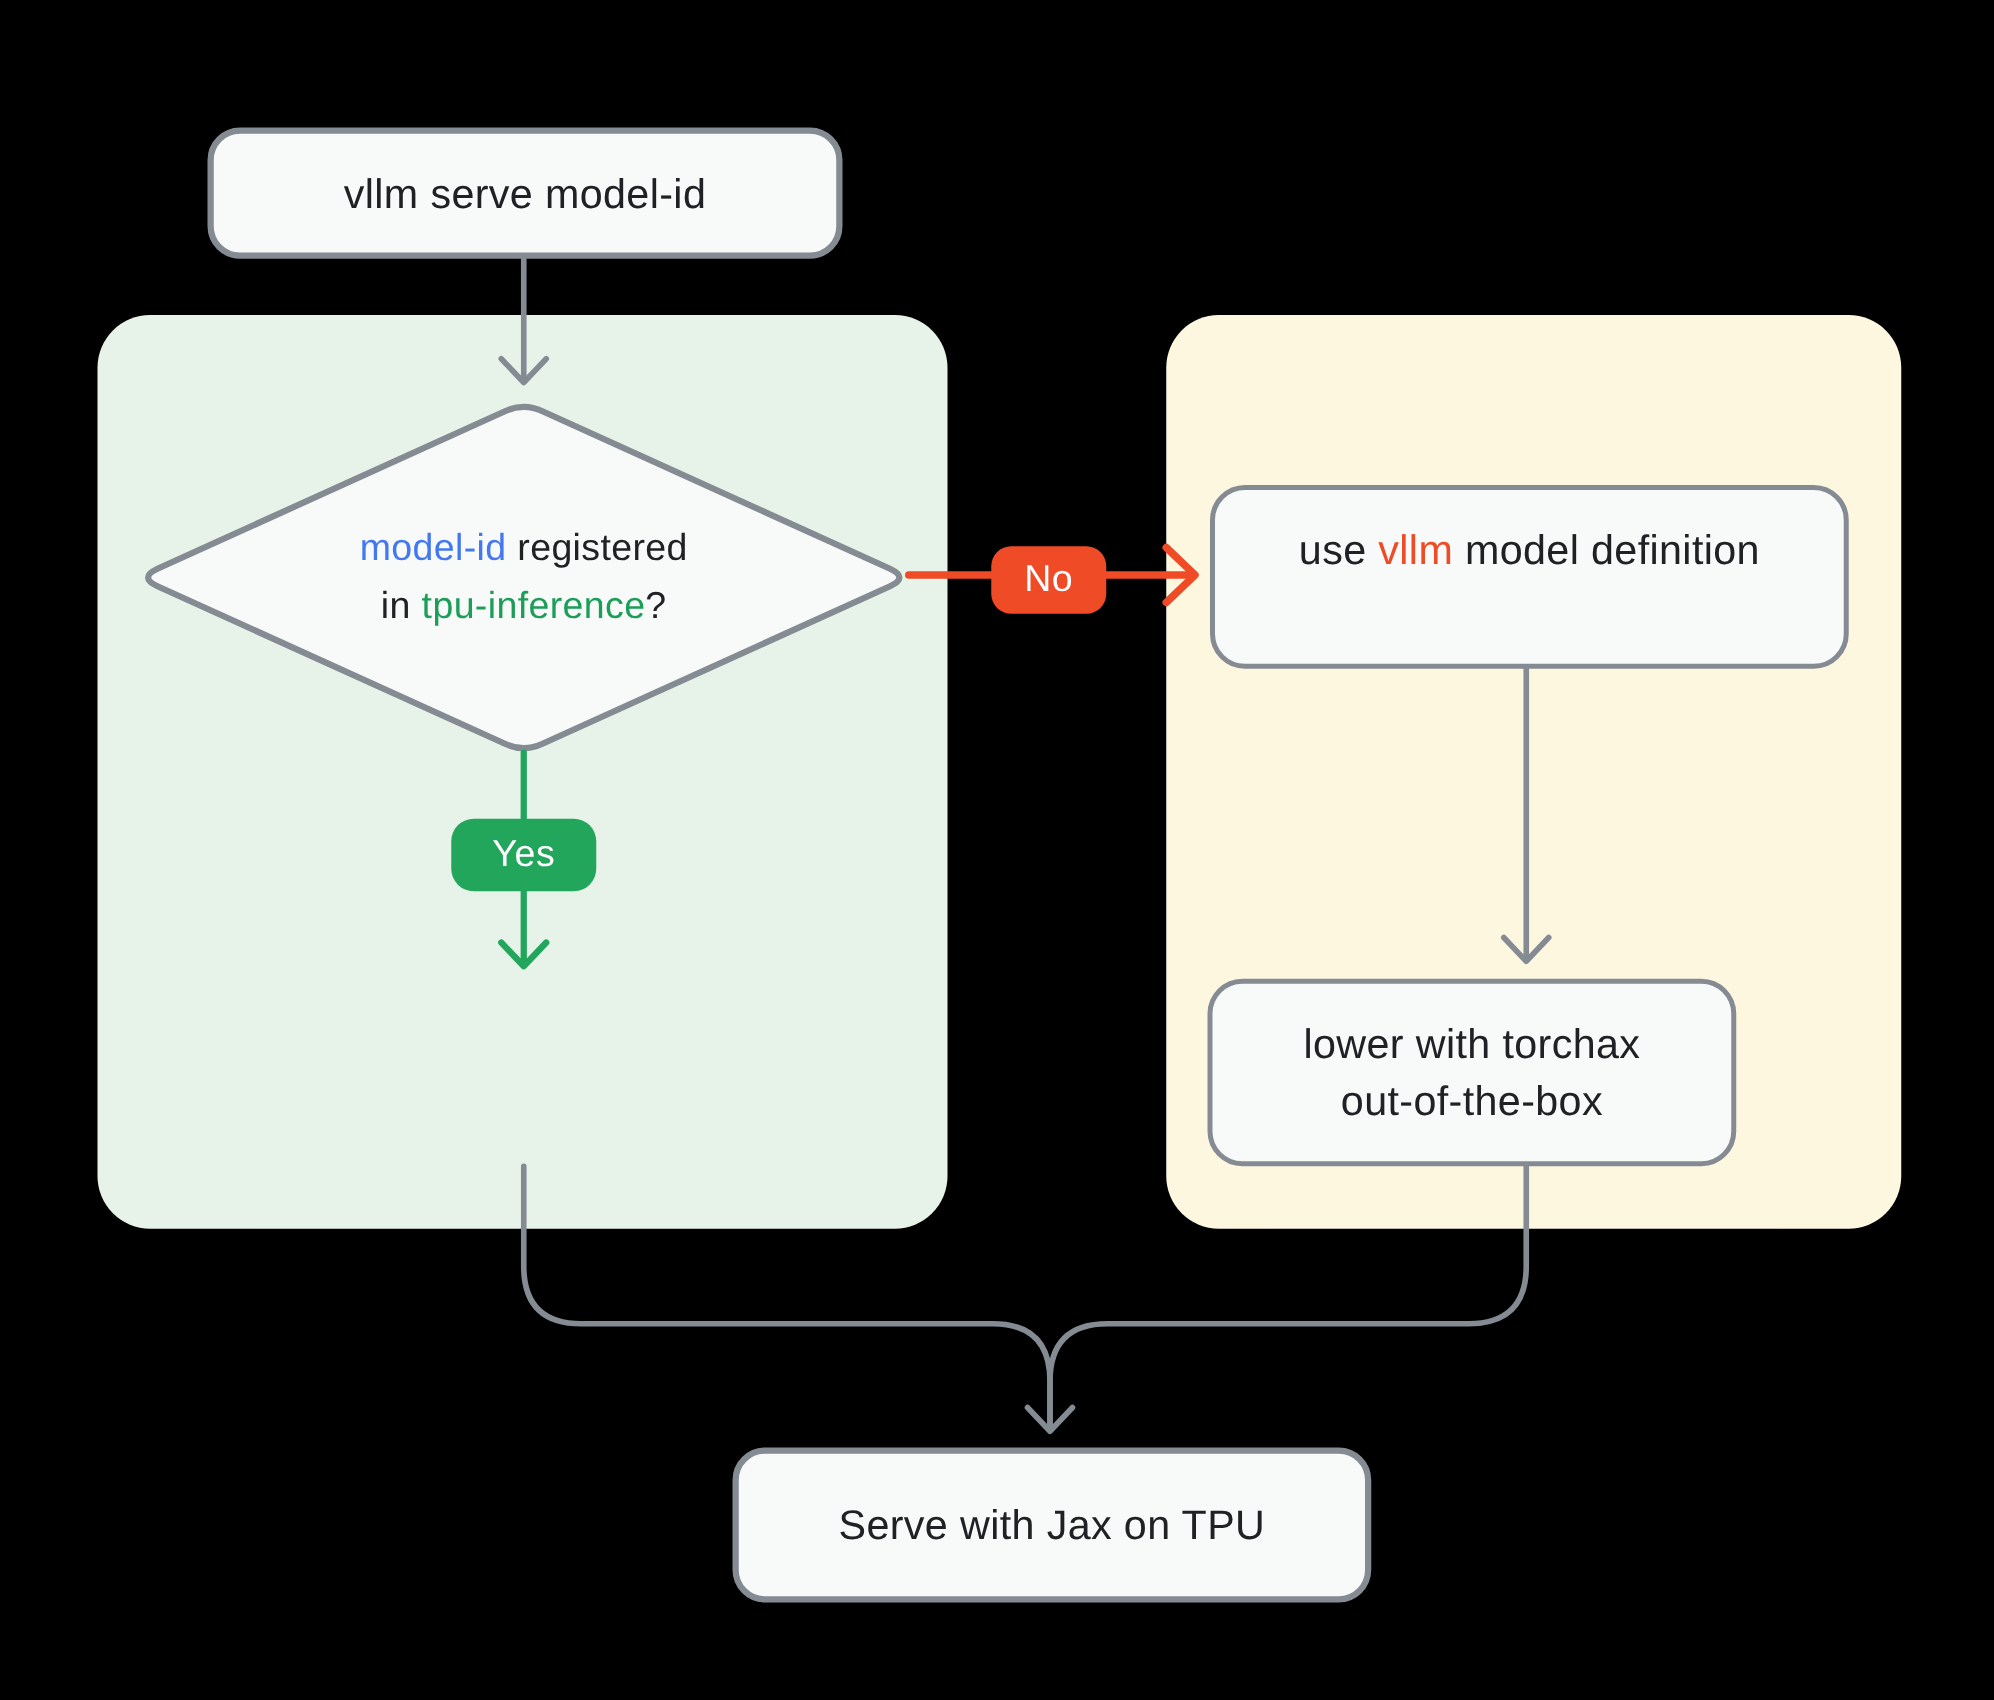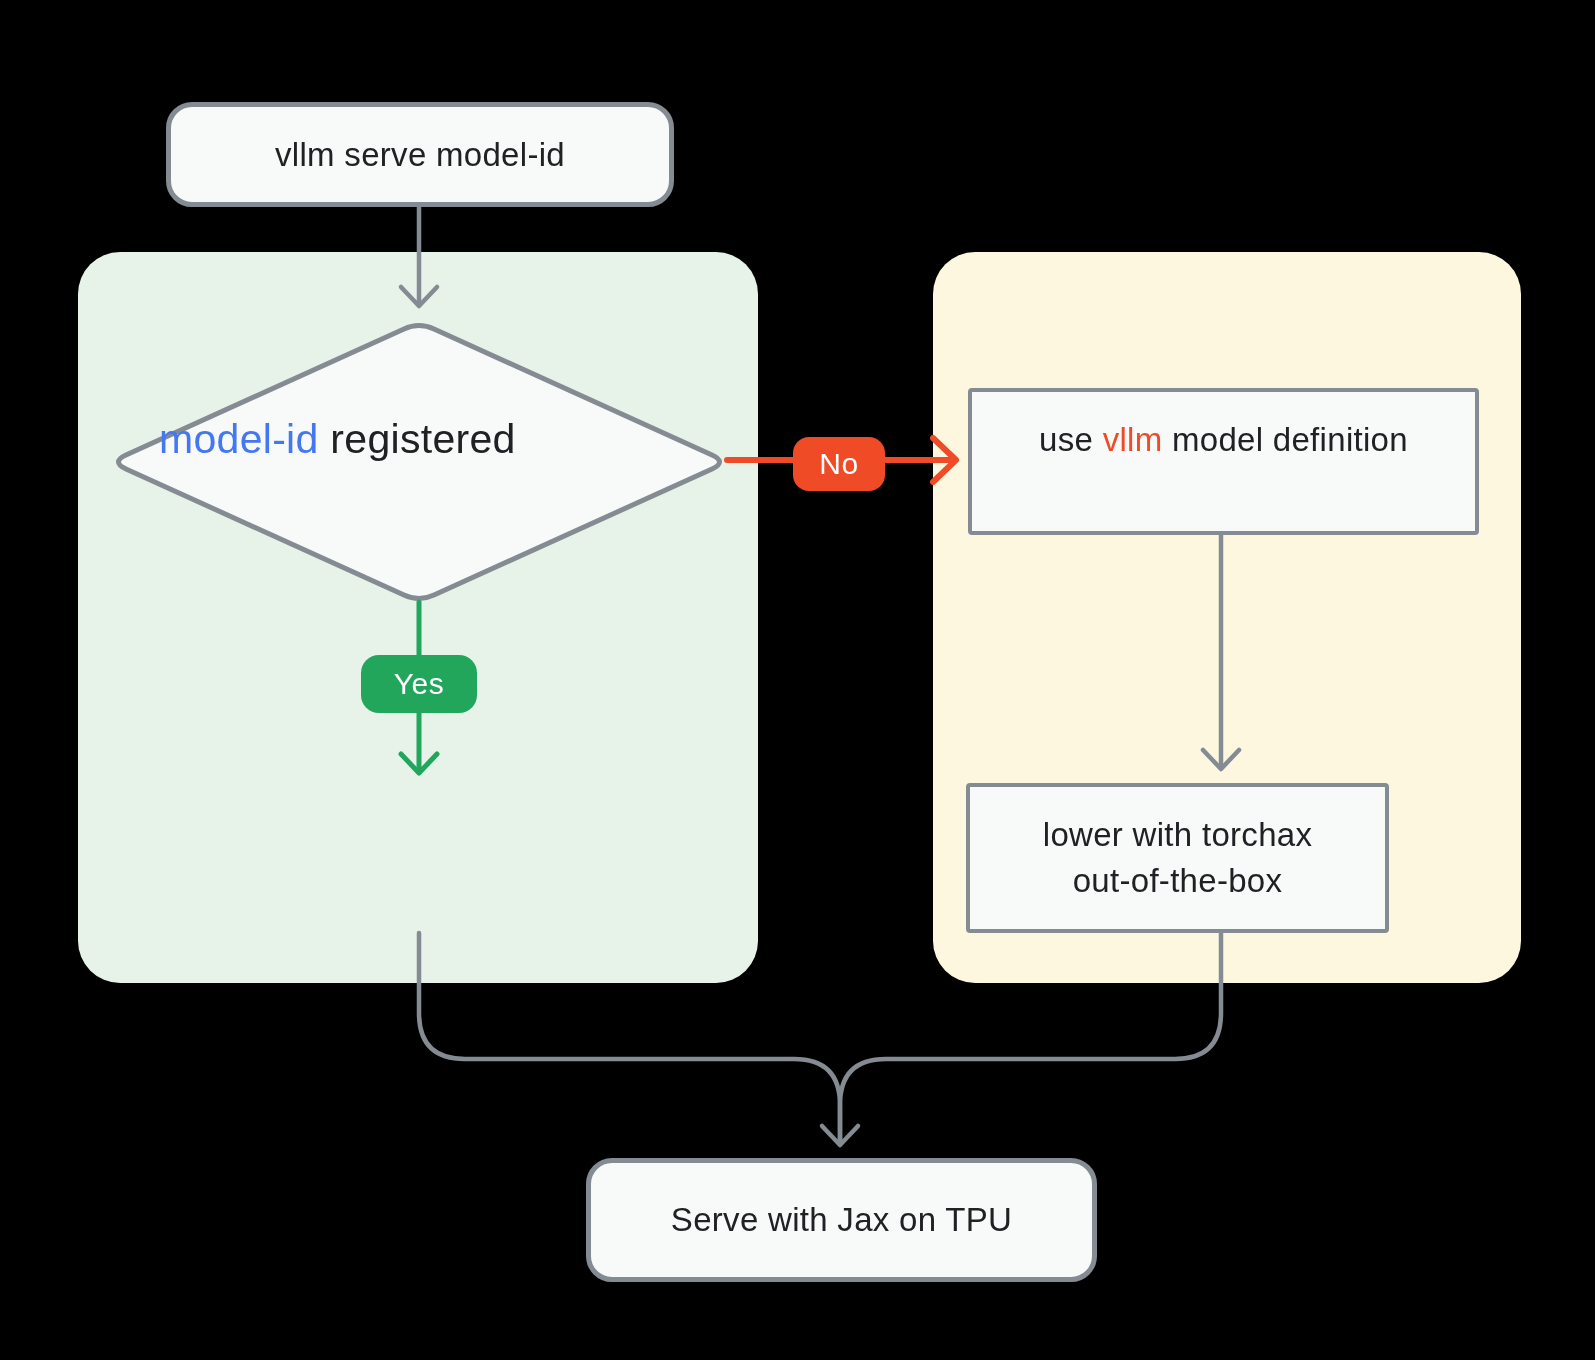--- a/index.html
+++ b/index.html
@@ -78,8 +78,9 @@
   }
   .diamond-label {
     position: absolute;
+    text-align: center;
     color: var(--text-dark);
-    font-size: 41px;
+    font-size: 30px;
     line-height: 46px;
     letter-spacing: 0.3px;
   }

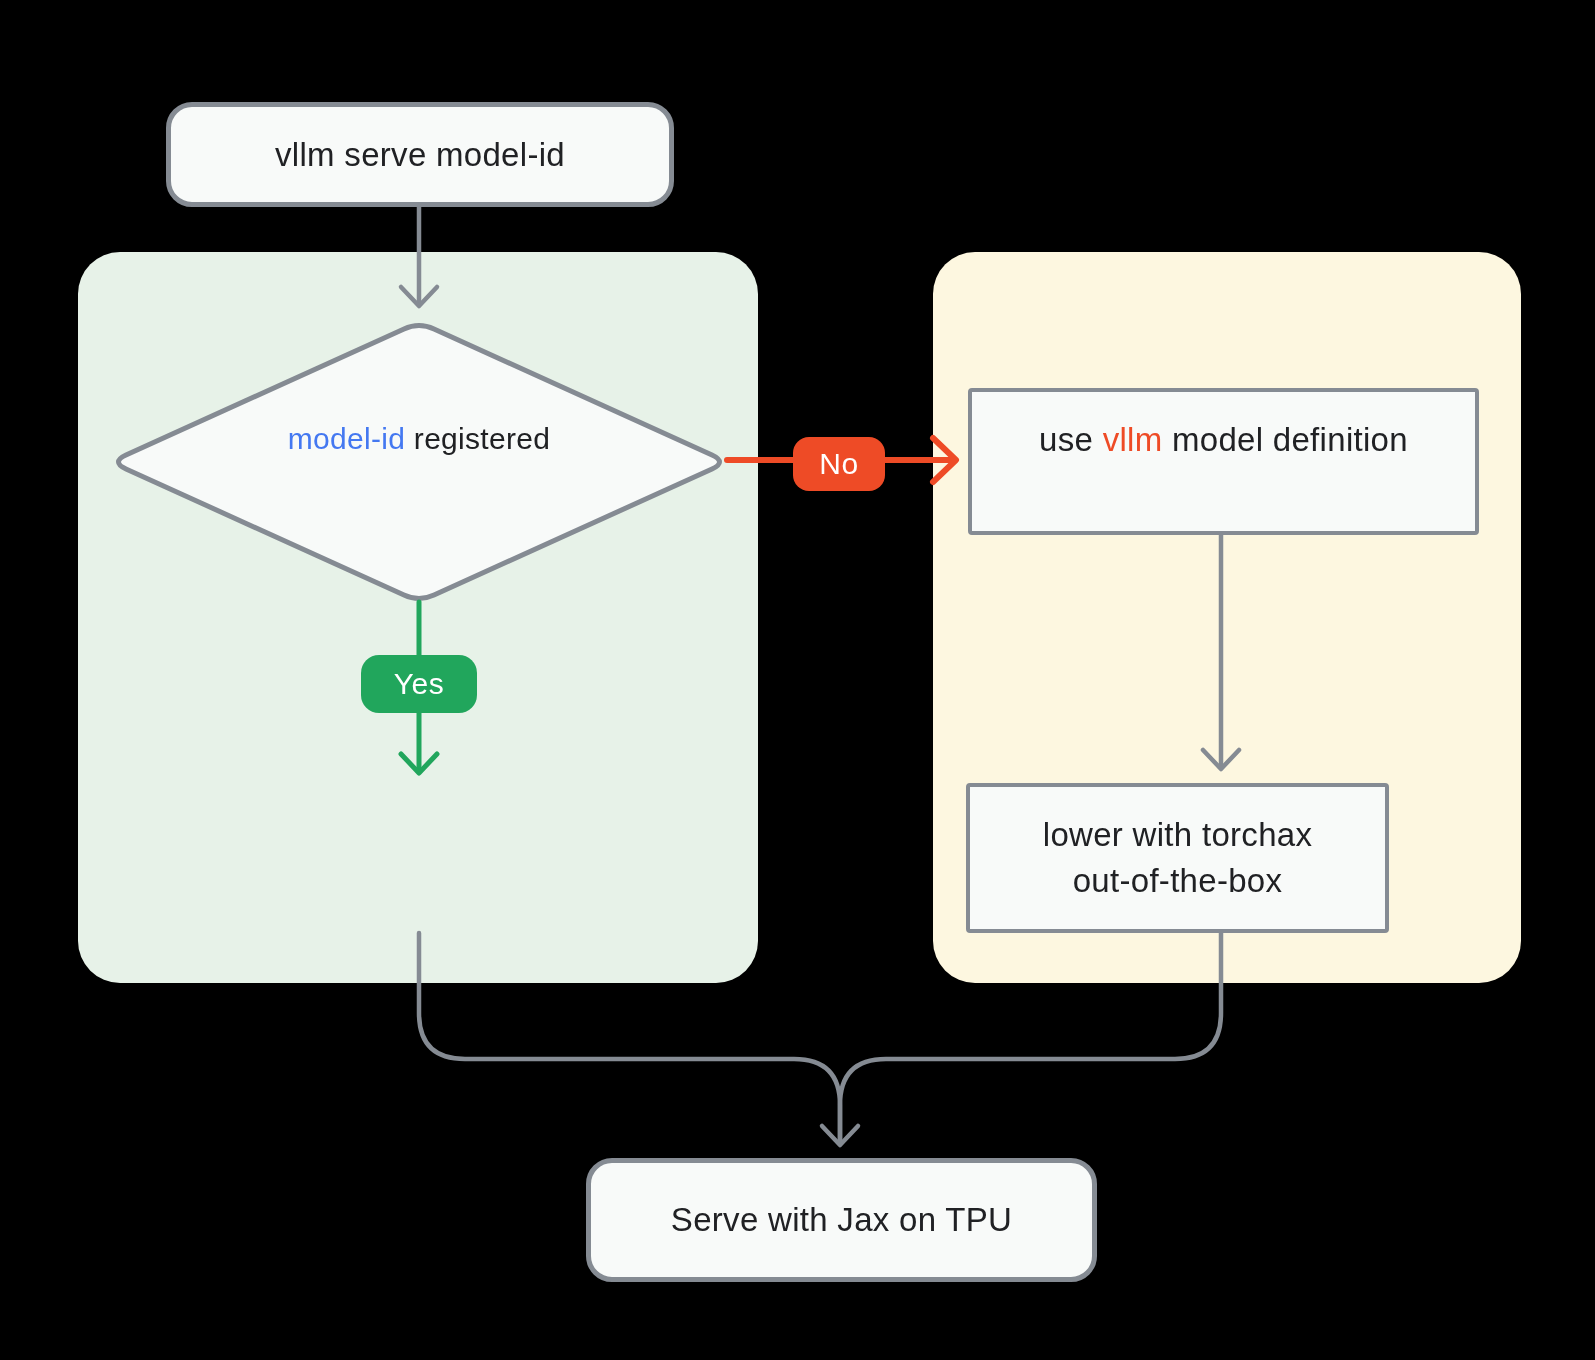--- a/index.html
+++ b/index.html
@@ -57,7 +57,7 @@
     box-sizing: border-box;
     background: var(--node-fill);
     border: 4px solid var(--node-border);
-    border-radius: 4px;
+    border-radius: 28px;
     display: flex;
     flex-direction: column;
     justify-content: center;

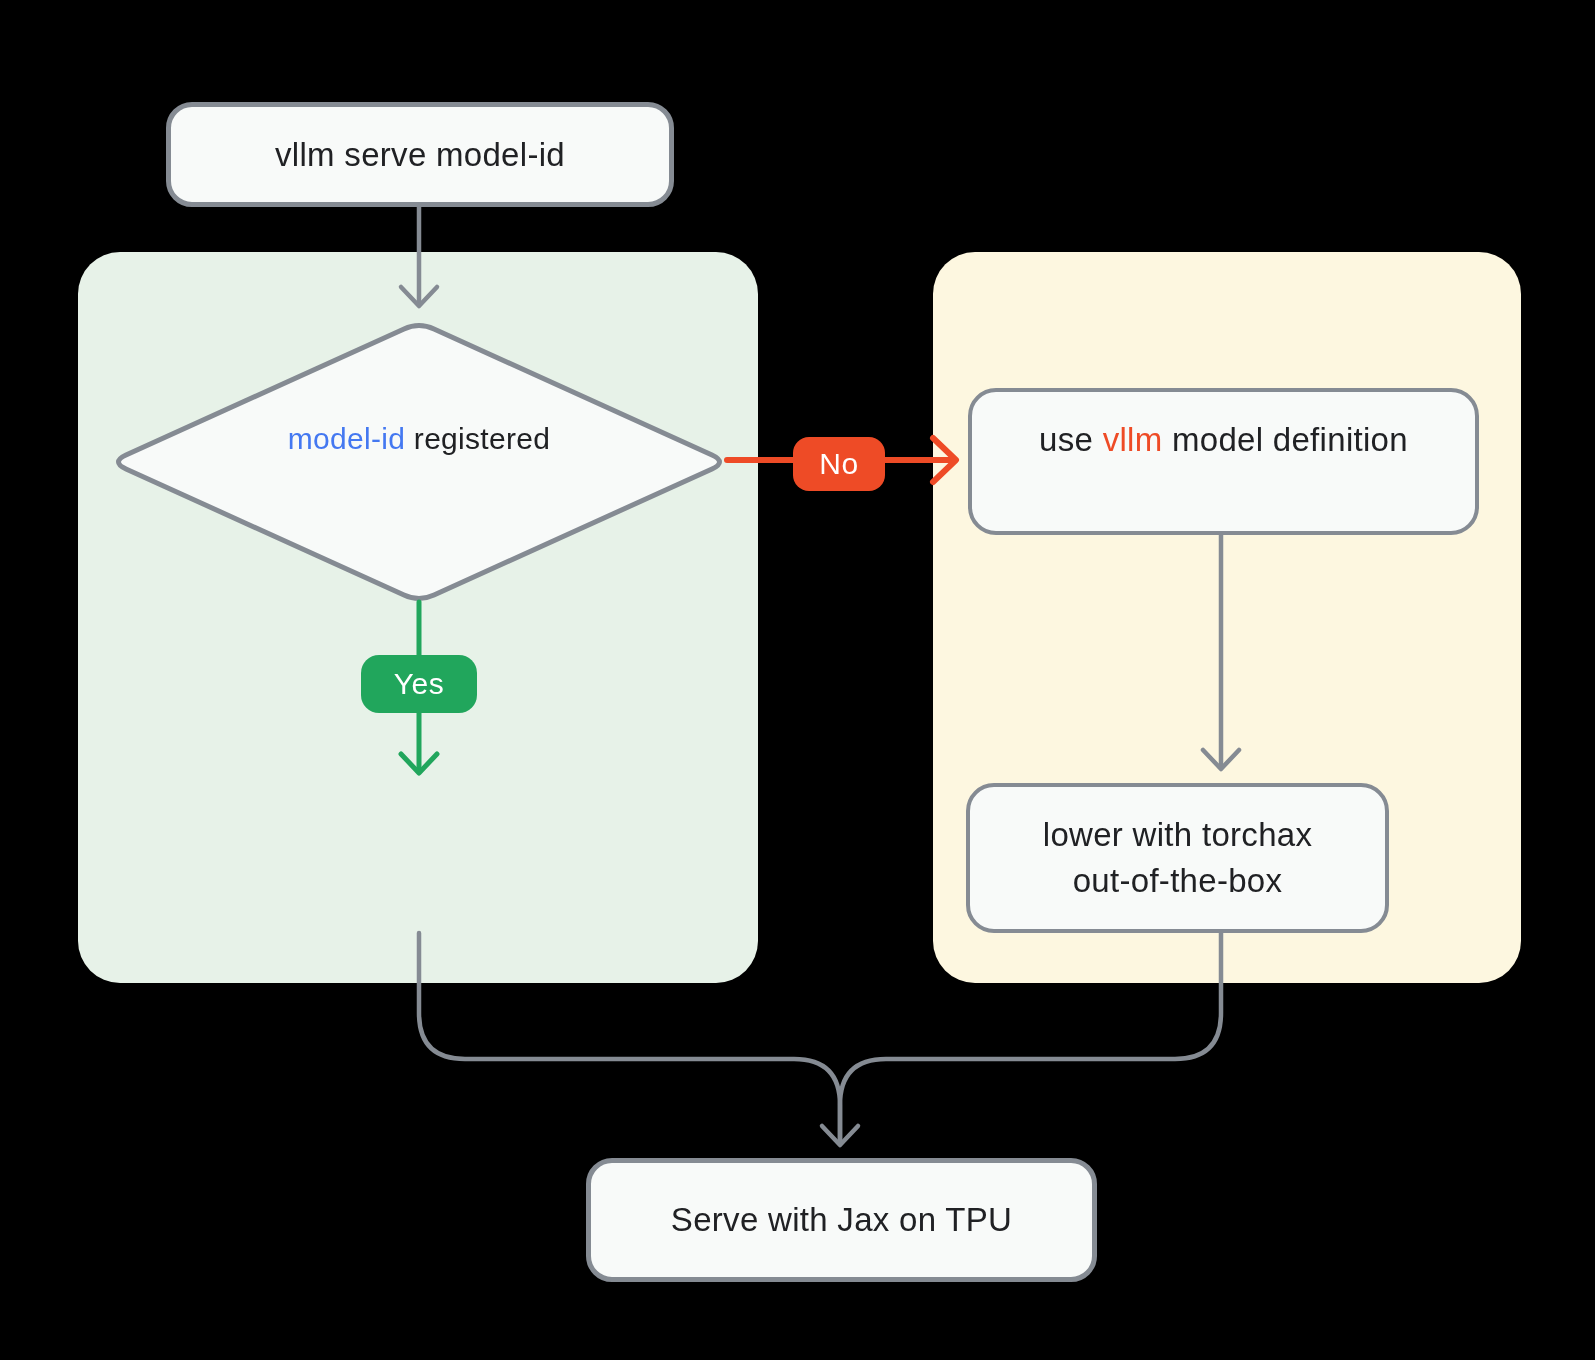--- a/index.html
+++ b/index.html
@@ -137,6 +137,7 @@
 
   <div class="diamond-label" style="left:159px; top:416px; width:520px;">
       <div><span style="color: rgb(68, 120, 241);">model-id</span><span> registered</span></div>
+      <div><span>in </span><span style="color: rgb(27, 158, 88);">tpu-inference</span><span>?</span></div>
     </div>
 
   <div class="node top-align" style="left:968px; top:388px; width:511px; height:147px;">

